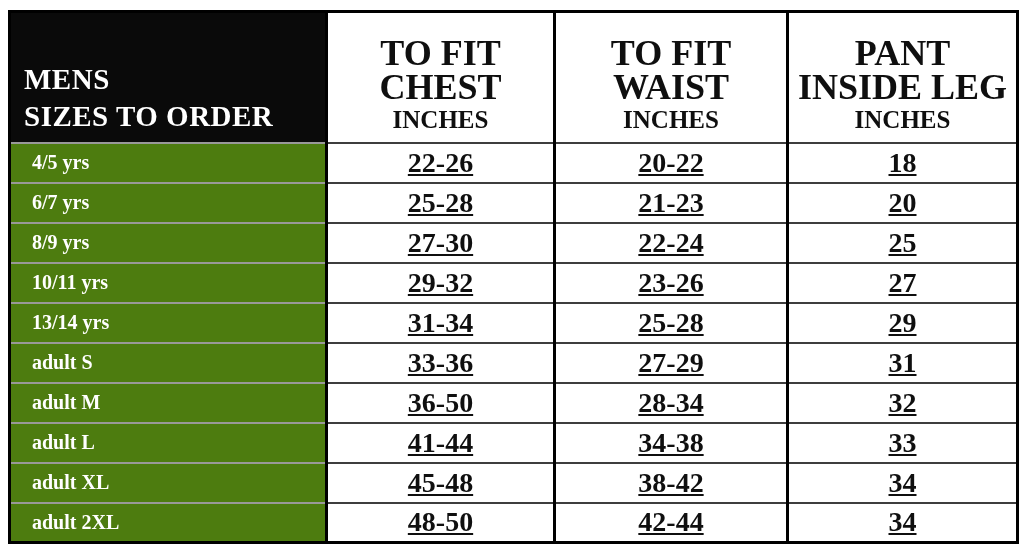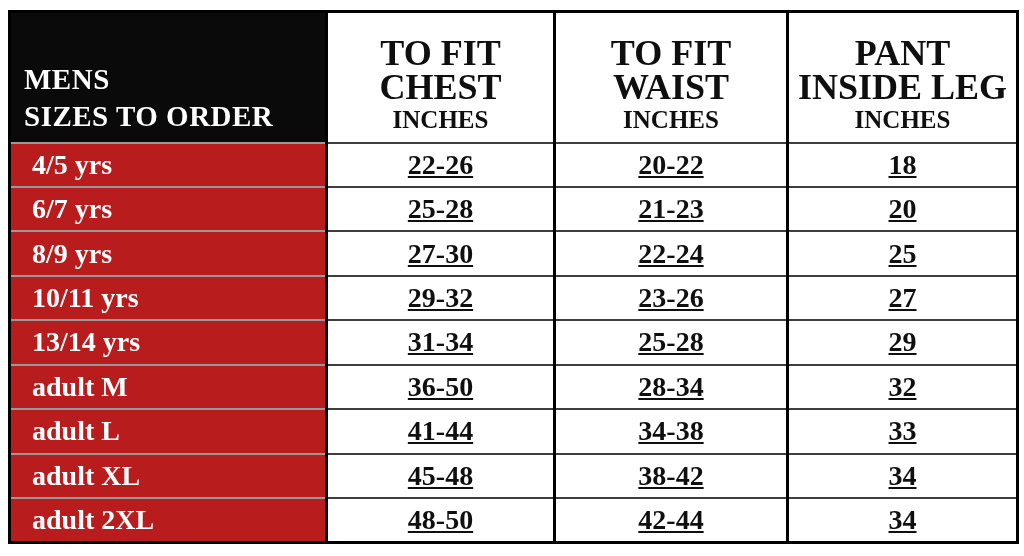--- a/index.html
+++ b/index.html
@@ -74,11 +74,11 @@
     vertical-align: middle;
   }
   td.label-cell {
-    background: #b91c1c;
+    background: #4d7c0f;
     color: #ffffff;
     text-align: left;
     padding-left: 21px;
-    font-size: 28px;
+    font-size: 20px;
     border-top: 2px solid #999999;
   }
   td.value-cell {

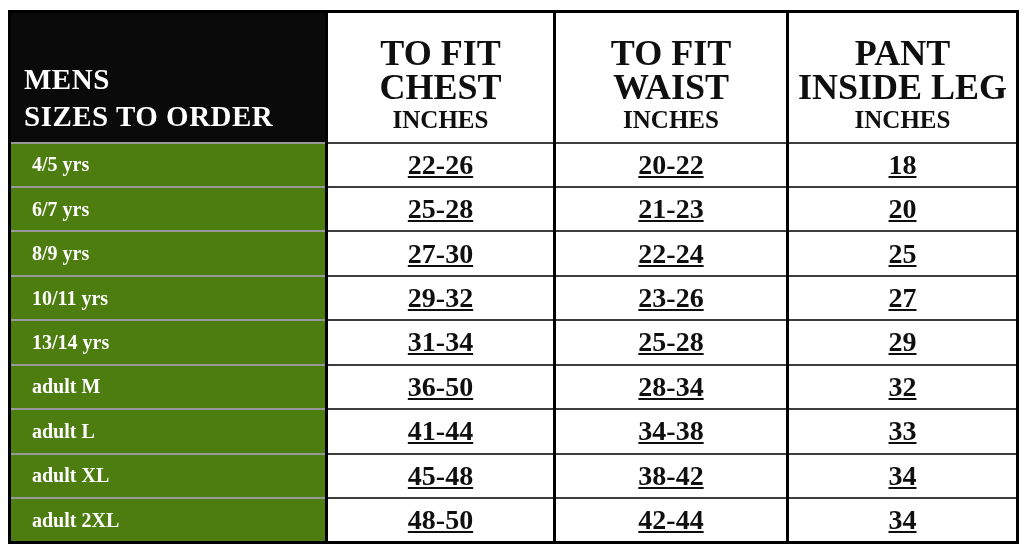--- a/index.html
+++ b/index.html
@@ -158,6 +158,12 @@
     <td class="value-cell vsep">29</td>
   </tr>
 
+  <tr>
+    <td class="label-cell">adult S</td>
+    <td class="value-cell vsep">33-36</td>
+    <td class="value-cell vsep">27-29</td>
+    <td class="value-cell vsep">31</td>
+  </tr>
 
   <tr>
     <td class="label-cell">adult M</td>

